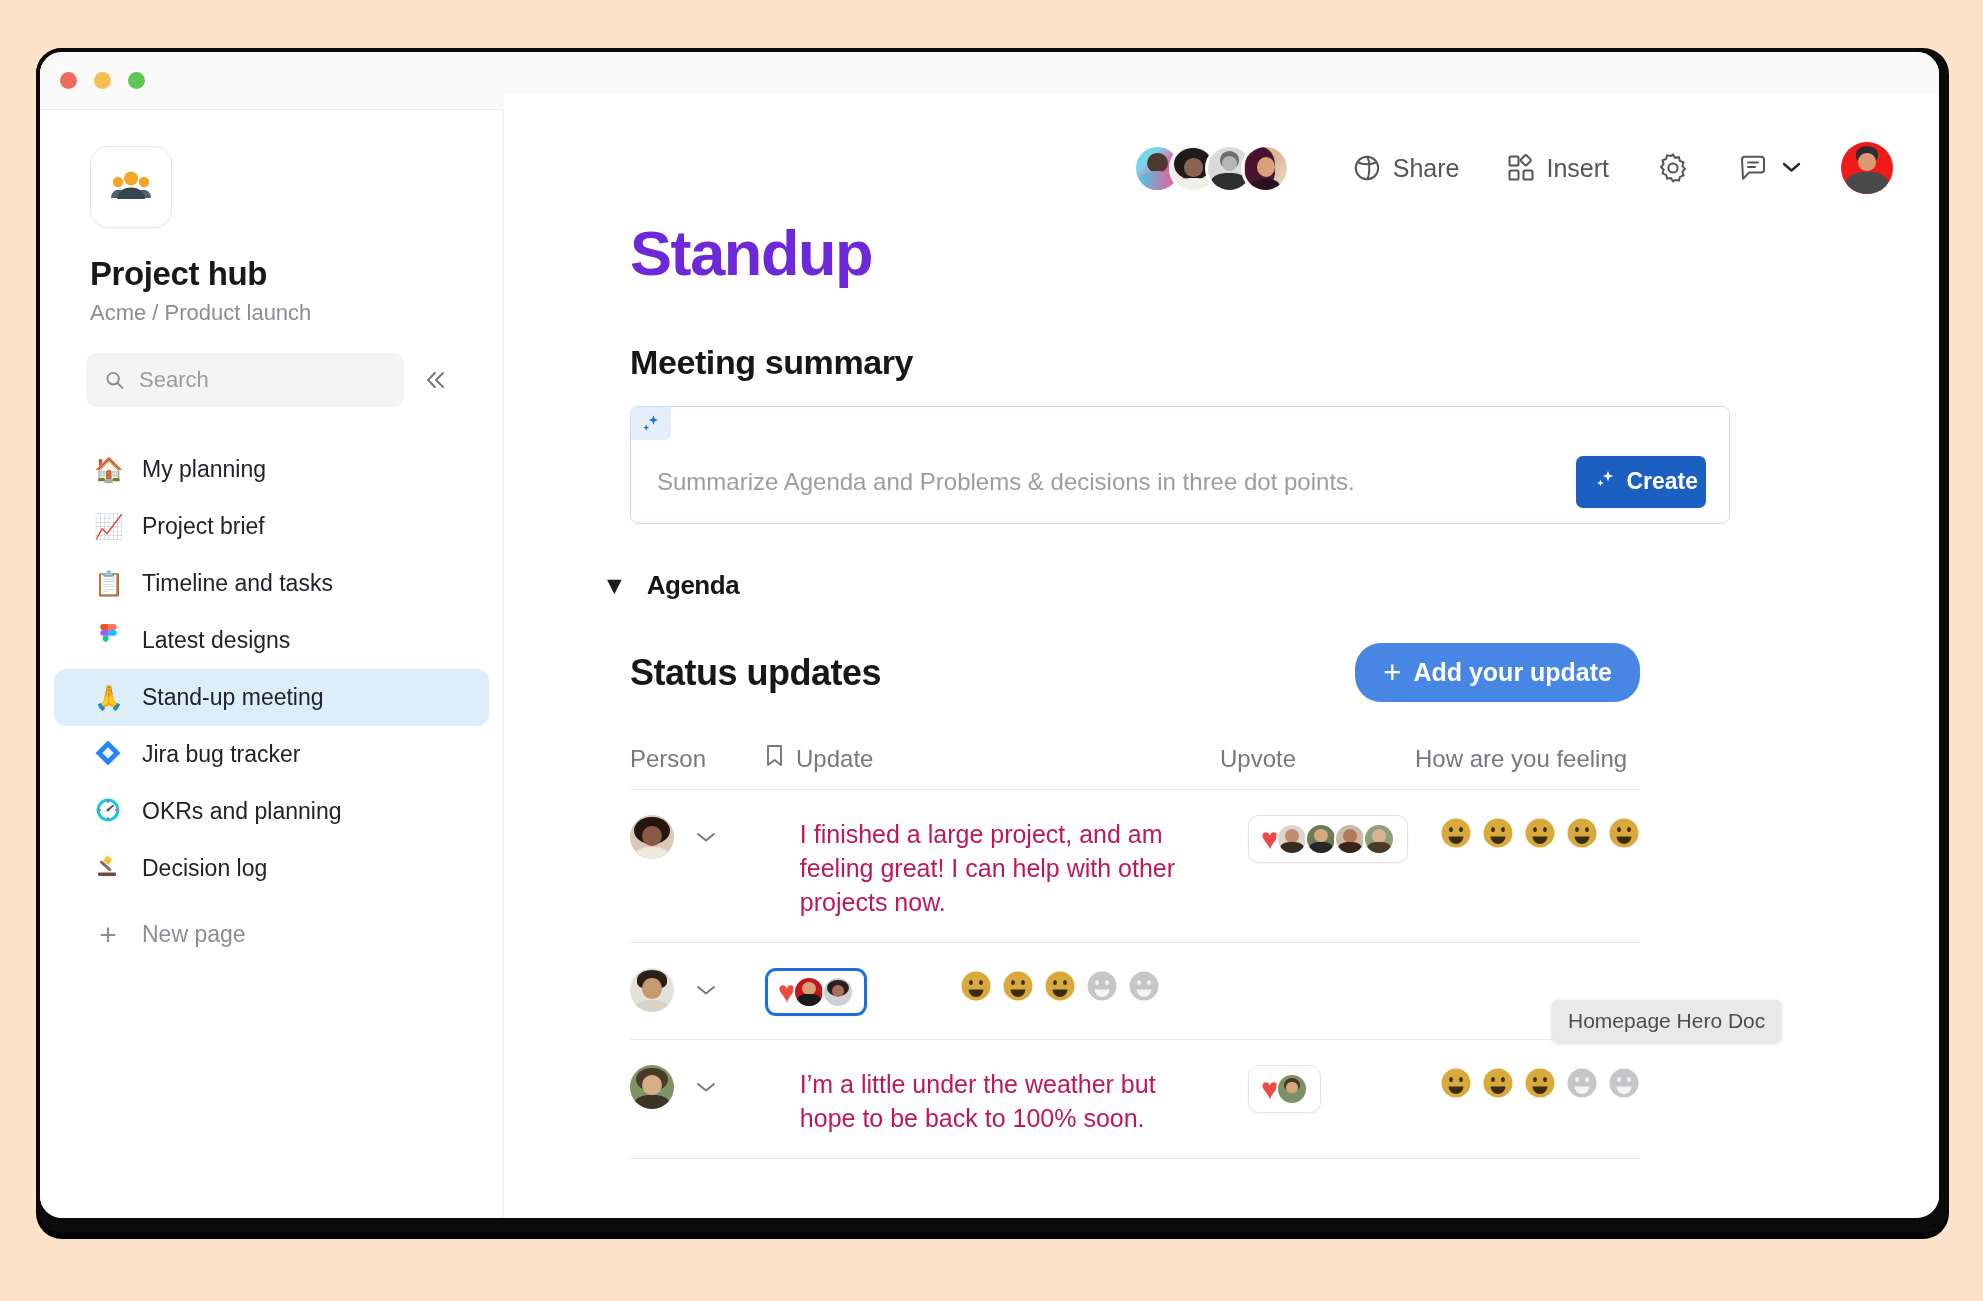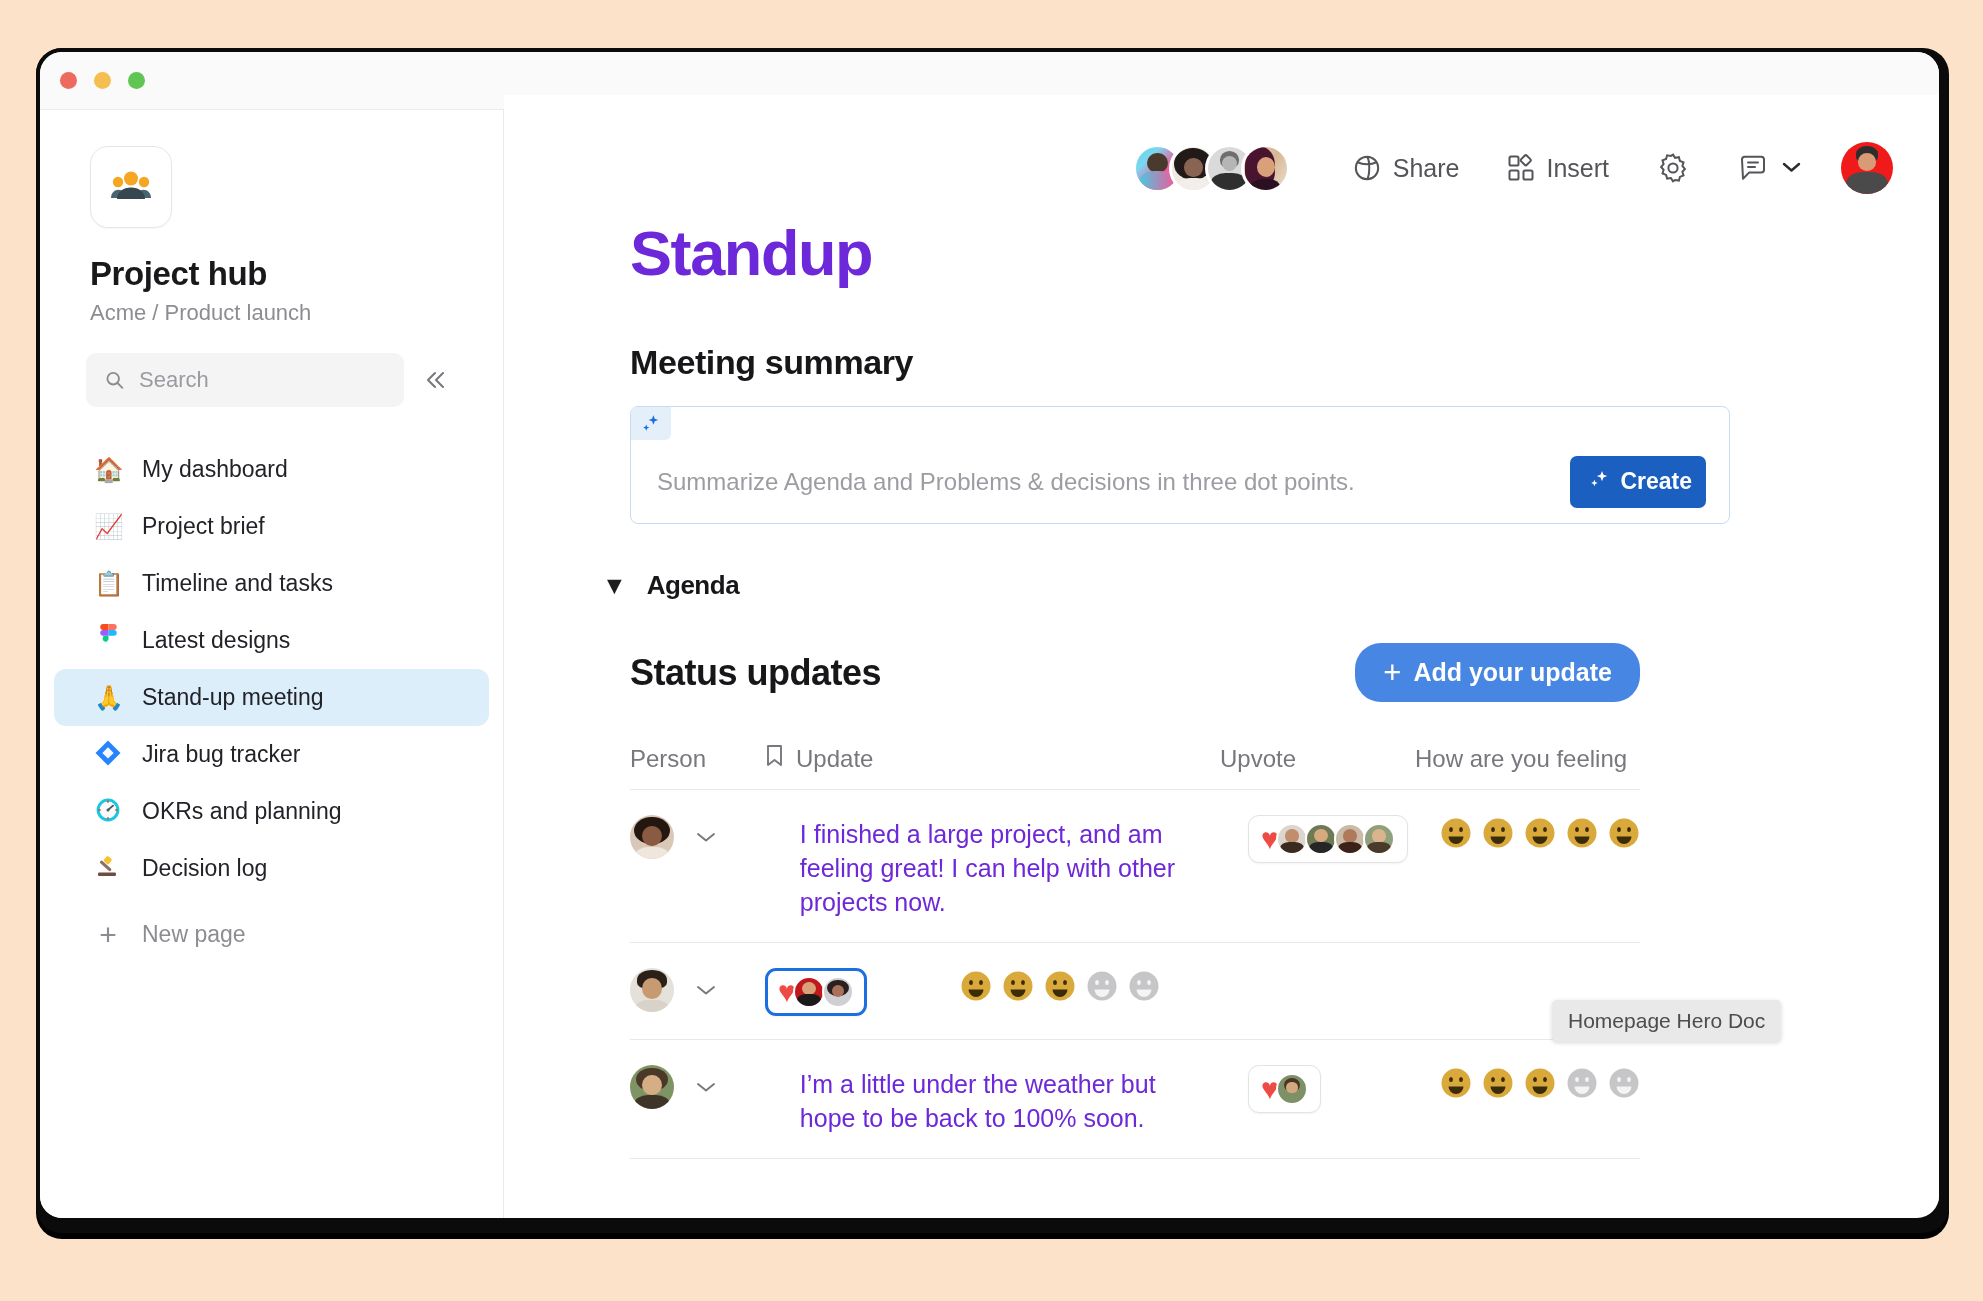--- a/index.html
+++ b/index.html
@@ -307,7 +307,7 @@
       <nav class="nav">
         <div class="nav-item">
           <span class="nav-emoji">🏠</span>
-          <span>My dashboard</span>
+          <span>My planning</span>
         </div>
         <div class="nav-item">
           <span class="nav-emoji">📈</span>

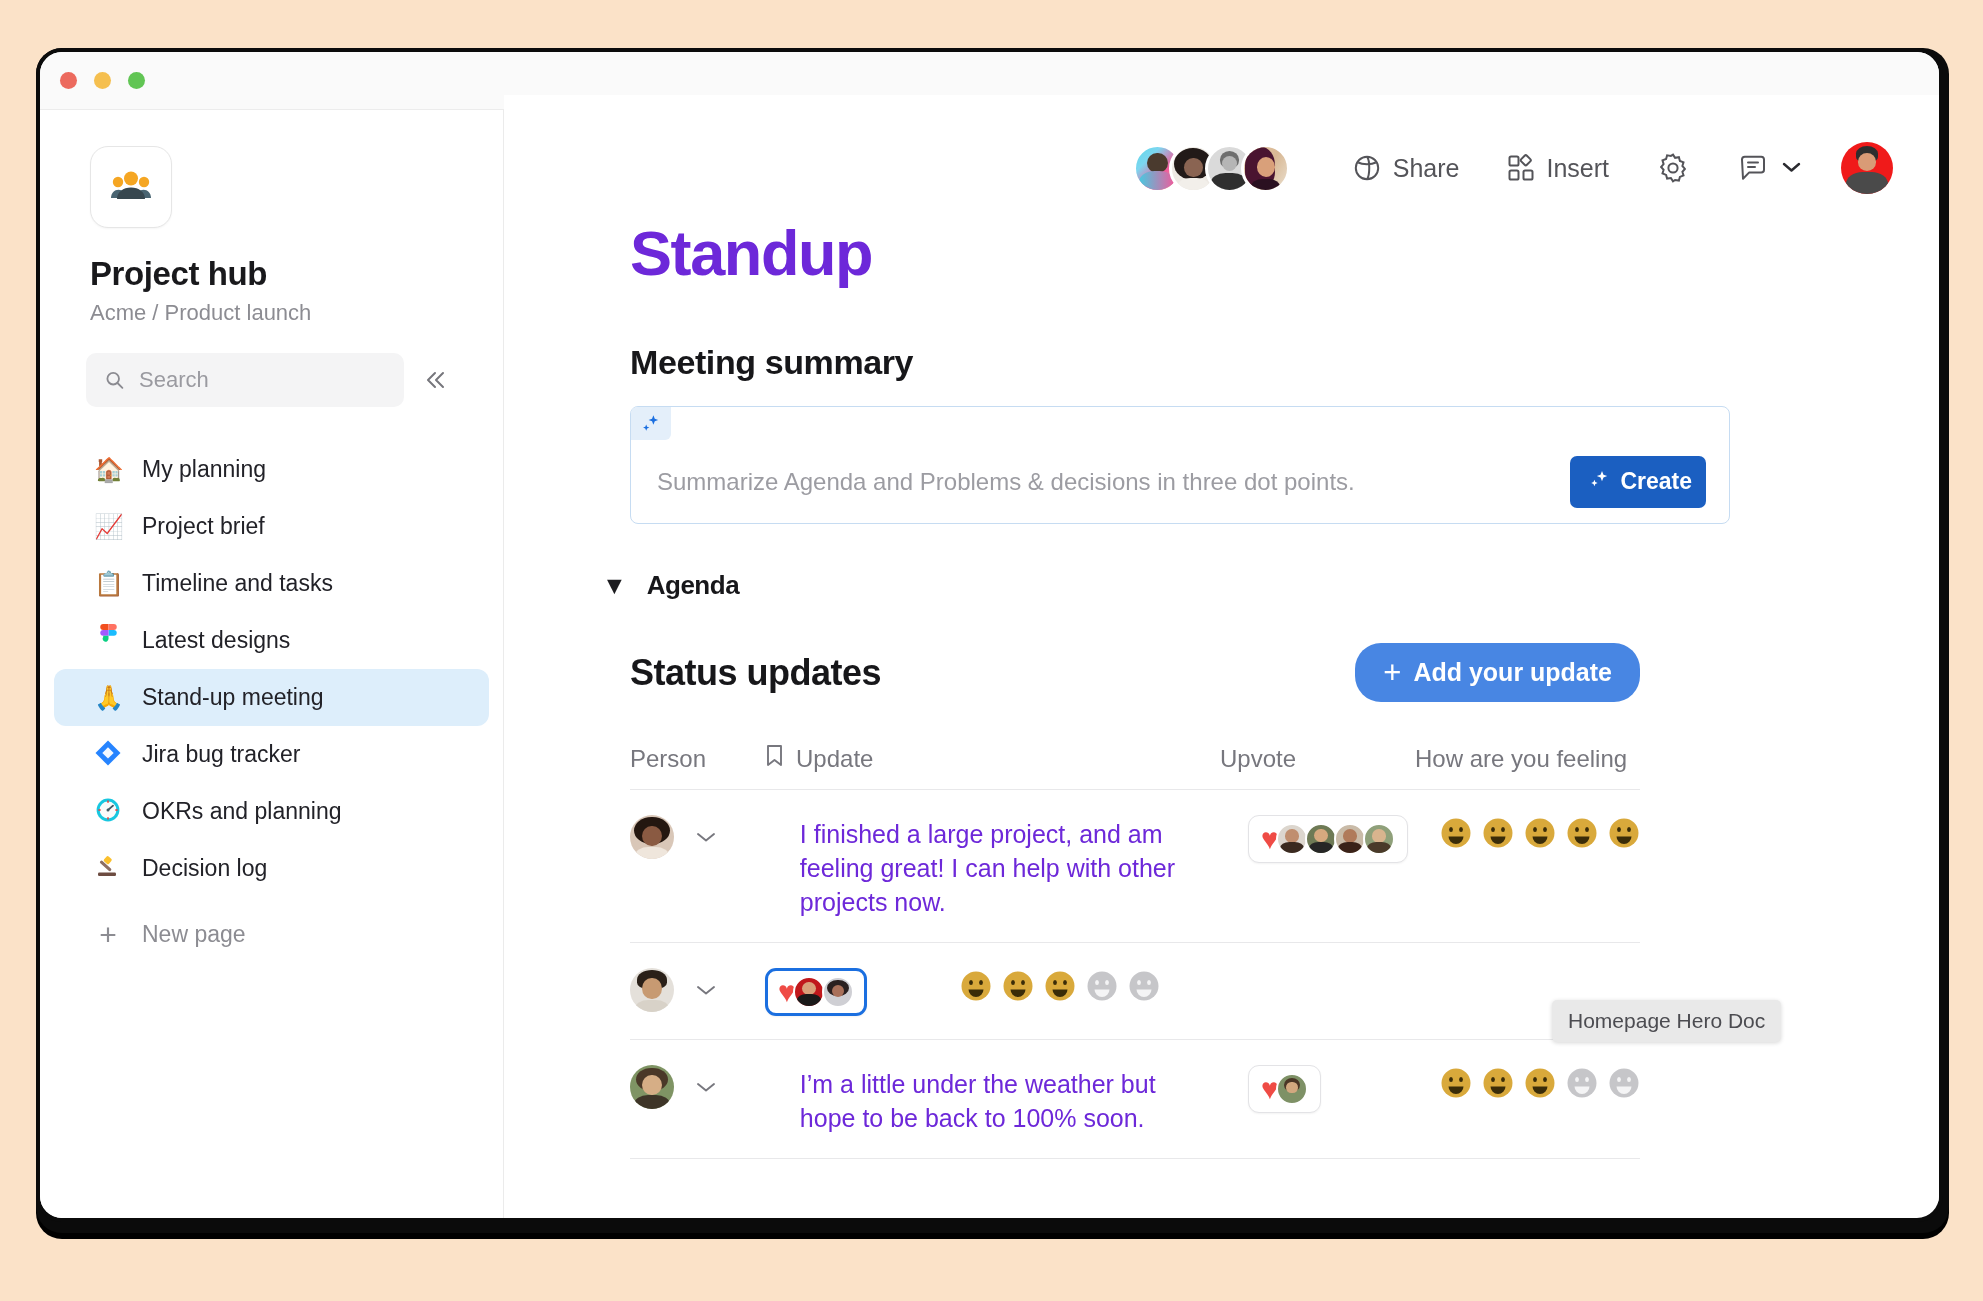--- a/index.html
+++ b/index.html
@@ -181,7 +181,7 @@
     background: #1B5FC1; color: #fff;
     border: none; border-radius: 7px; cursor: pointer;
     font-family: inherit; font-size: 23px; font-weight: 600;
-    padding: 12px 14px 12px 18px;
+    padding: 12px 8px 12px 18px;
   }
 
   .section-head {

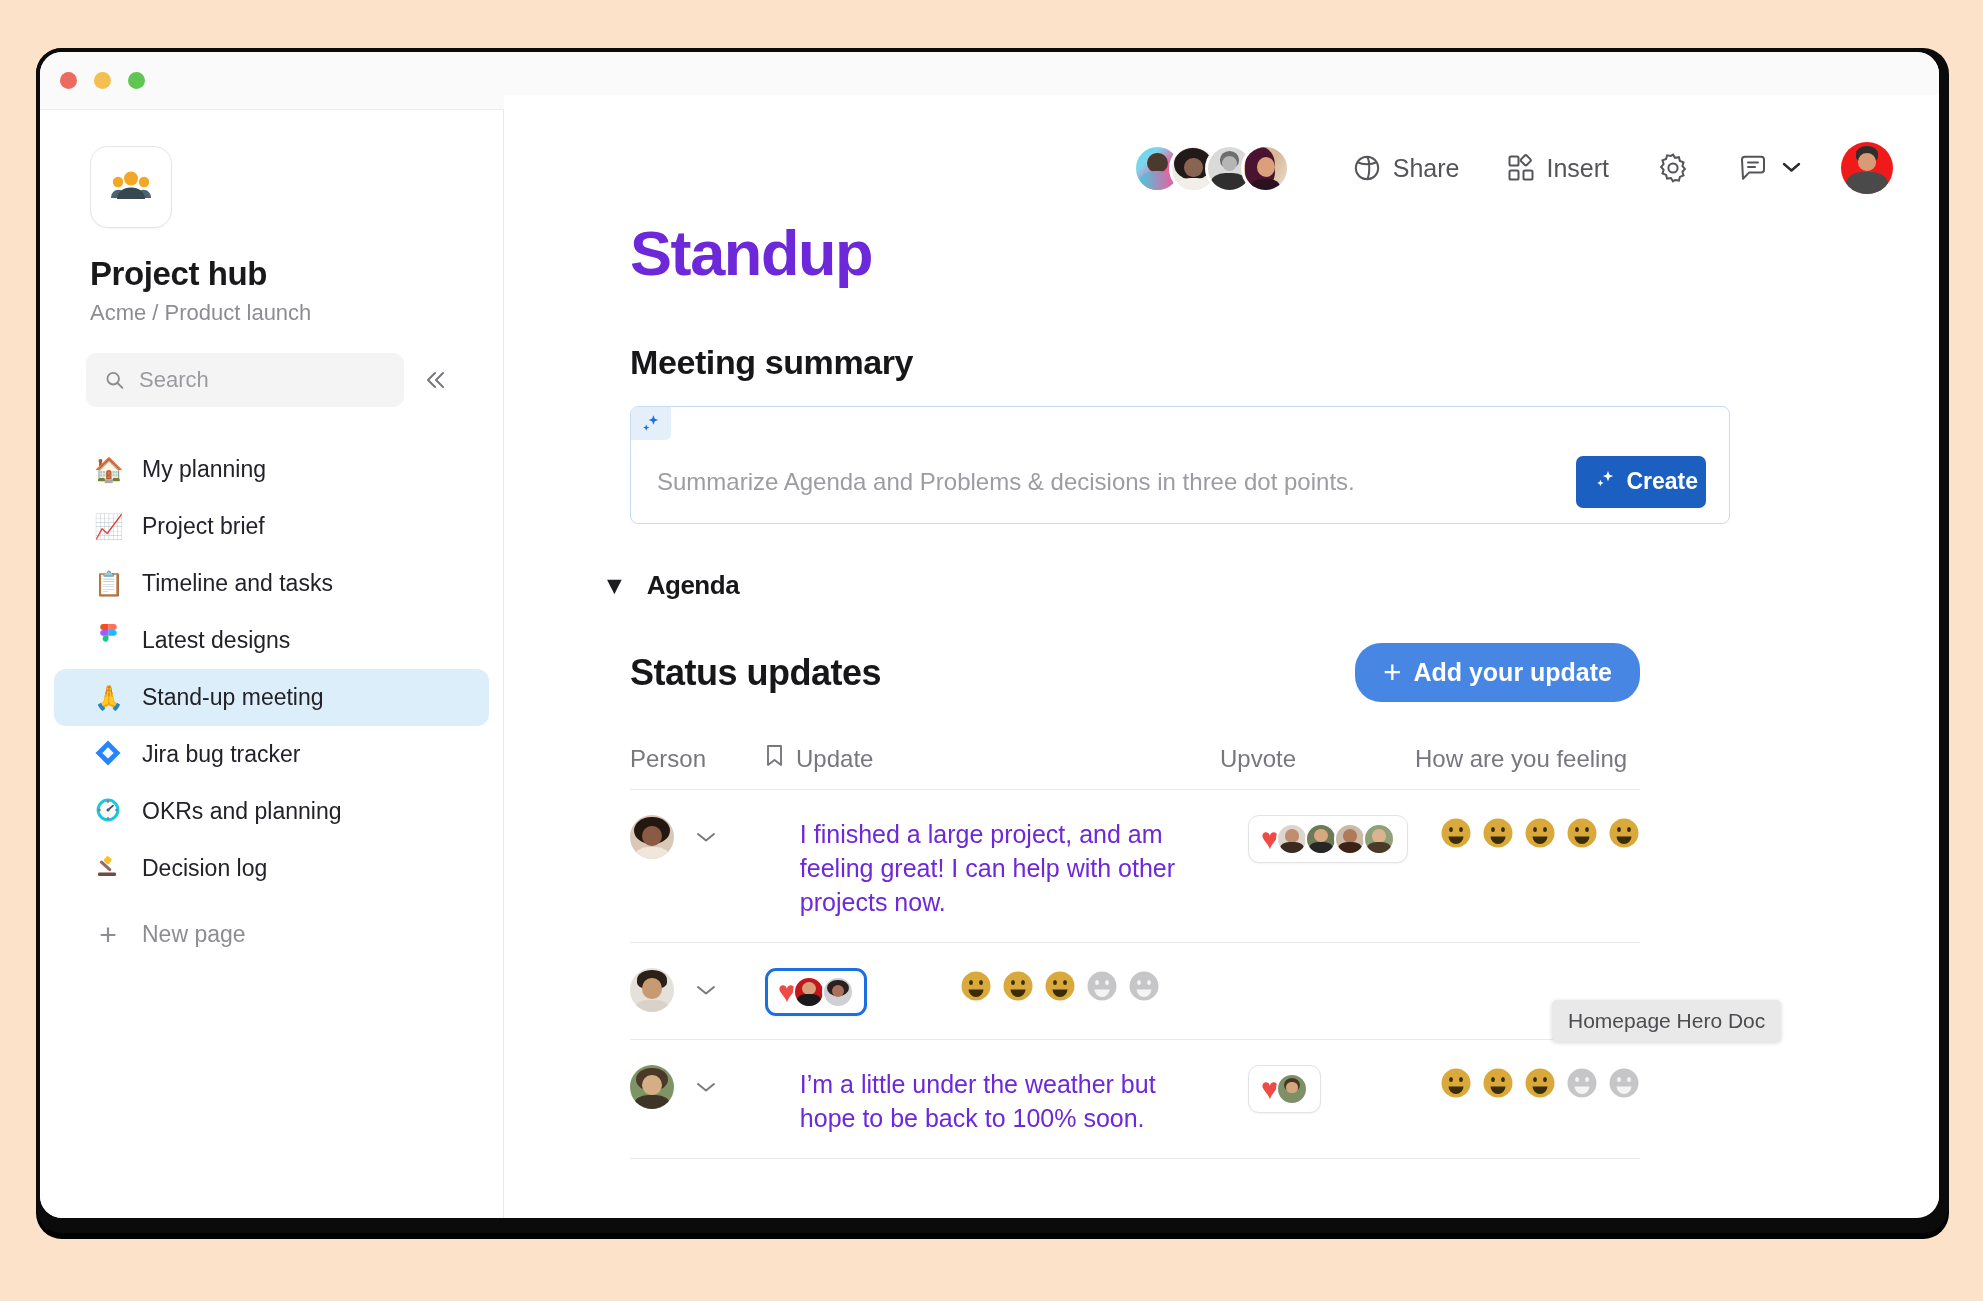--- a/index.html
+++ b/index.html
@@ -228,7 +228,7 @@
   .row-av { width: 44px; height: 44px; border-radius: 50%; overflow: hidden; flex: 0 0 auto; }
   .row-chev { color: #77777E; font-size: 19px; }
   .cell-update {
-    width: 455px; font-size: 25px; color: #6d28d9; line-height: 1.36;
+    width: 455px; font-size: 25px; color: #be185d; line-height: 1.36;
     padding-right: 34px; padding-top: 4px; margin-left: 37px;
   }
   .cell-upvote { width: 195px; padding-top: 2px; }

